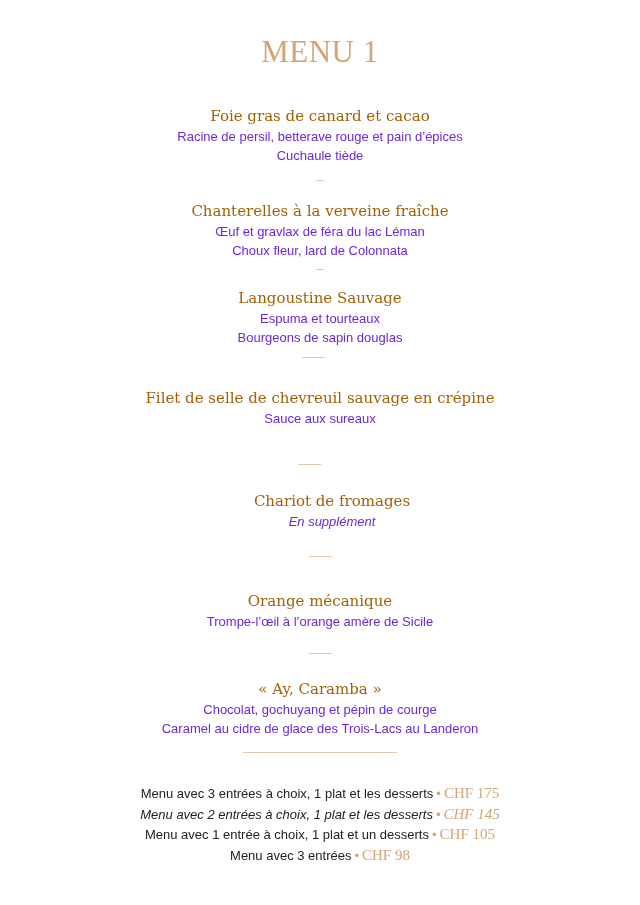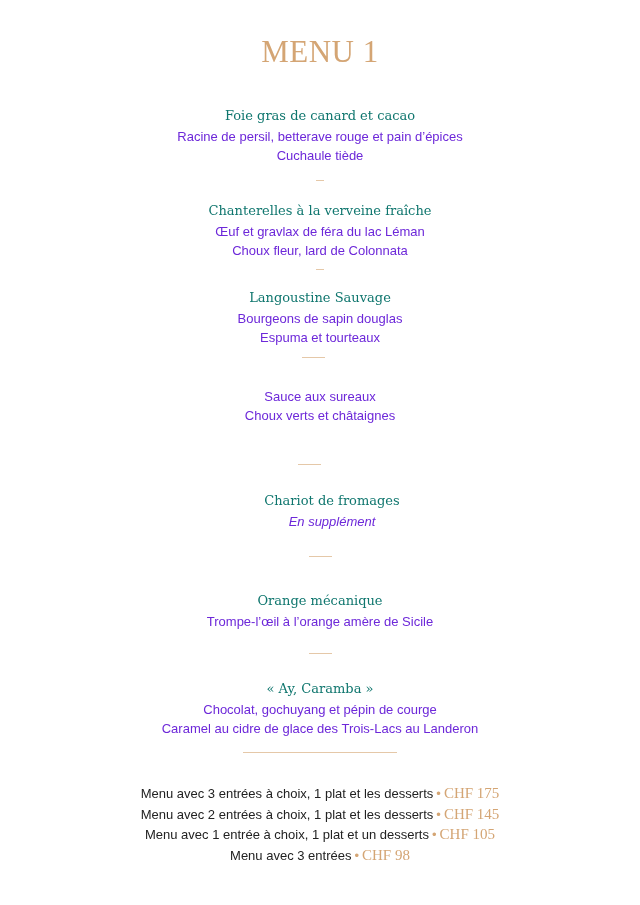--- a/index.html
+++ b/index.html
@@ -34,8 +34,8 @@
     }
     .item-name {
       font-family: "DejaVu Serif", serif;
-      font-size: 13px;
-      color: #0f766e;
+      font-size: 15px;
+      color: #a16207;
       line-height: 22px;
     }
     .item-line {

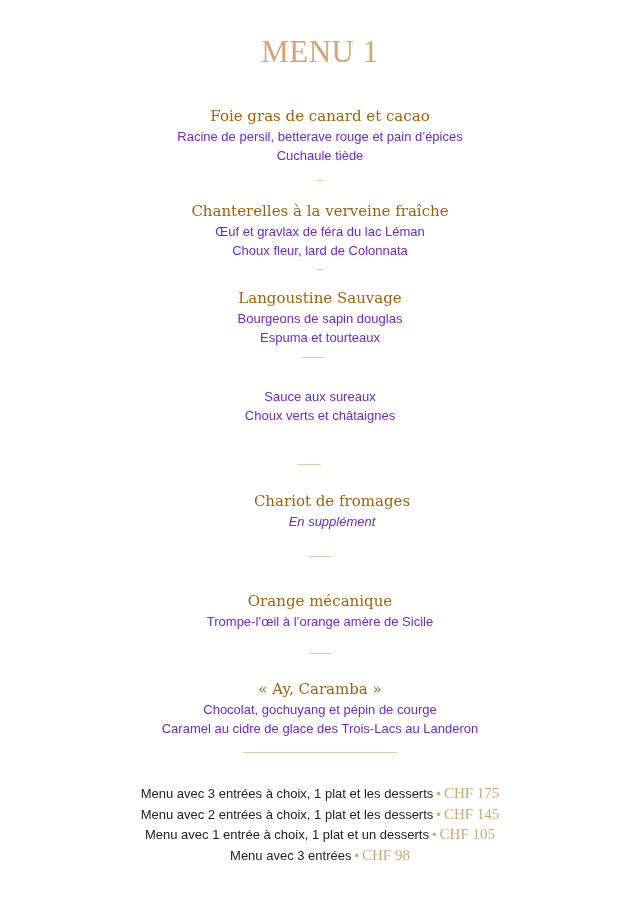--- a/index.html
+++ b/index.html
@@ -93,8 +93,8 @@
 
 <div class="item" style="top:287px;">
   <div class="item-name">Langoustine Sauvage</div>
+  <div class="item-line">Espuma et tourteaux</div>
   <div class="item-line">Bourgeons de sapin douglas</div>
-  <div class="item-line">Espuma et tourteaux</div>
 </div>
 <div class="divider" style="top:357px; left:302px; width:23px;"></div>
 

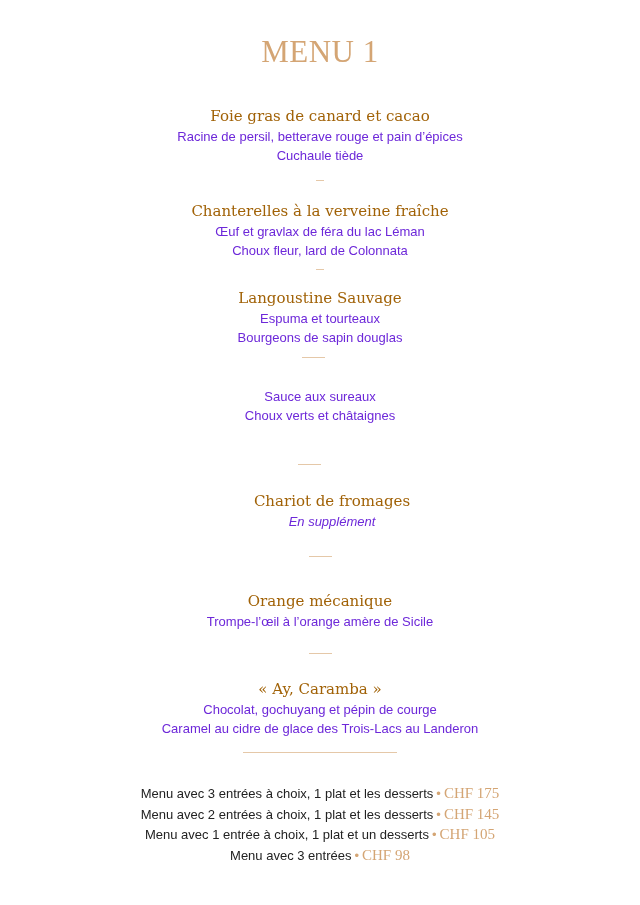--- a/index.html
+++ b/index.html
@@ -99,6 +99,7 @@
 <div class="divider" style="top:357px; left:302px; width:23px;"></div>
 
 <div class="item" style="top:387px;">
+  <div class="item-name">Filet de selle de chevreuil sauvage en crépine</div>
   <div class="item-line">Sauce aux sureaux</div>
   <div class="item-line">Choux verts et châtaignes</div>
 </div>

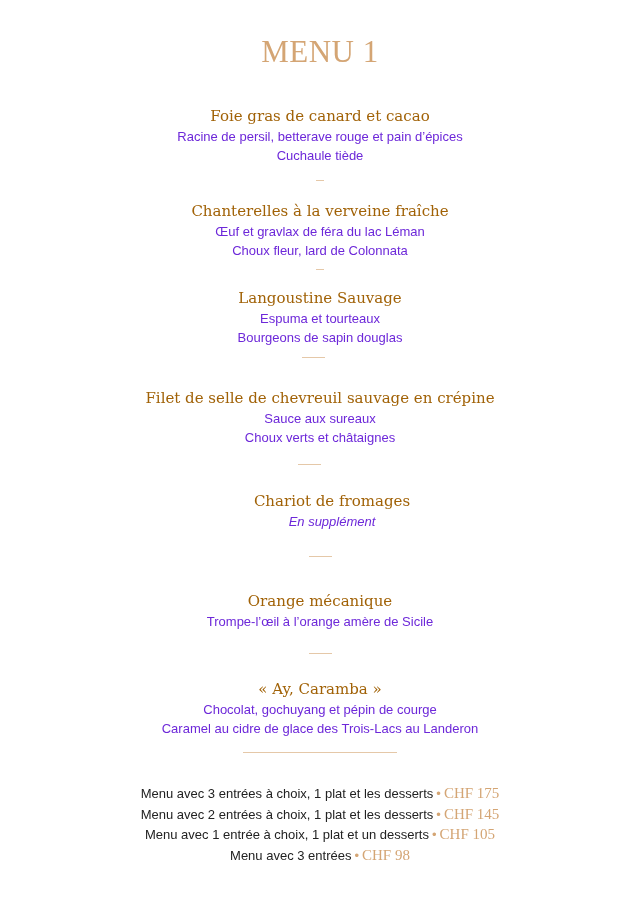--- a/index.html
+++ b/index.html
@@ -101,7 +101,6 @@
 <div class="item" style="top:387px;">
   <div class="item-name">Filet de selle de chevreuil sauvage en crépine</div>
   <div class="item-line">Sauce aux sureaux</div>
-  <div class="item-line">Choux verts et châtaignes</div>
 </div>
 <div class="divider" style="top:464px; left:298px; width:23px;"></div>
 

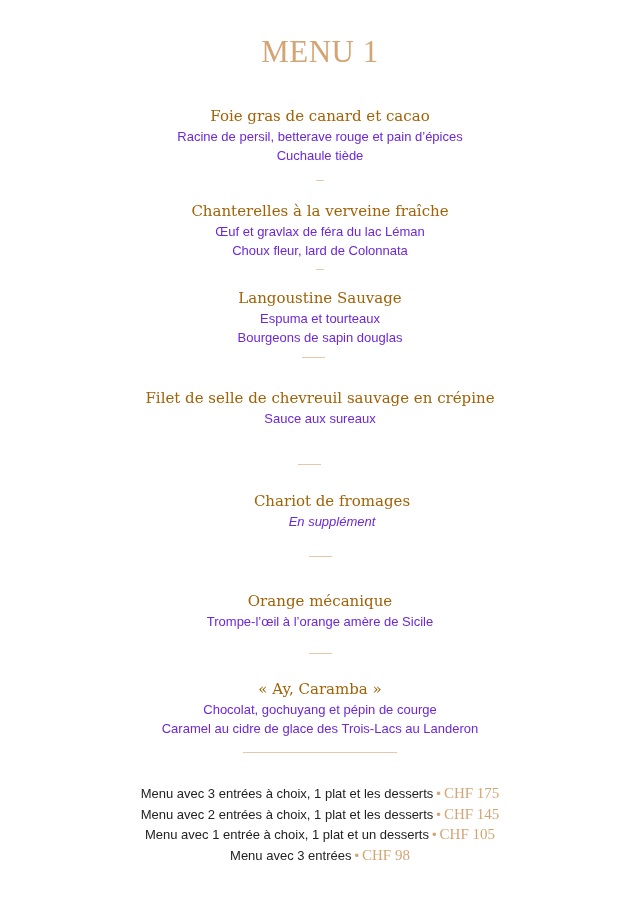--- a/index.html
+++ b/index.html
@@ -126,7 +126,7 @@
 <div class="price-line" style="top:783px;">
   <span>Menu avec 3 entrées à choix, 1 plat et les desserts</span><span class="price-sep">•</span><span class="price-value">CHF 175</span>
 </div>
-<div class="price-line" style="top:804px;">
+<div class="price-line" style="top:804px;font-style:italic;">
   <span>Menu avec 2 entrées à choix, 1 plat et les desserts</span><span class="price-sep">•</span><span class="price-value">CHF 145</span>
 </div>
 <div class="price-line" style="top:824px;">

